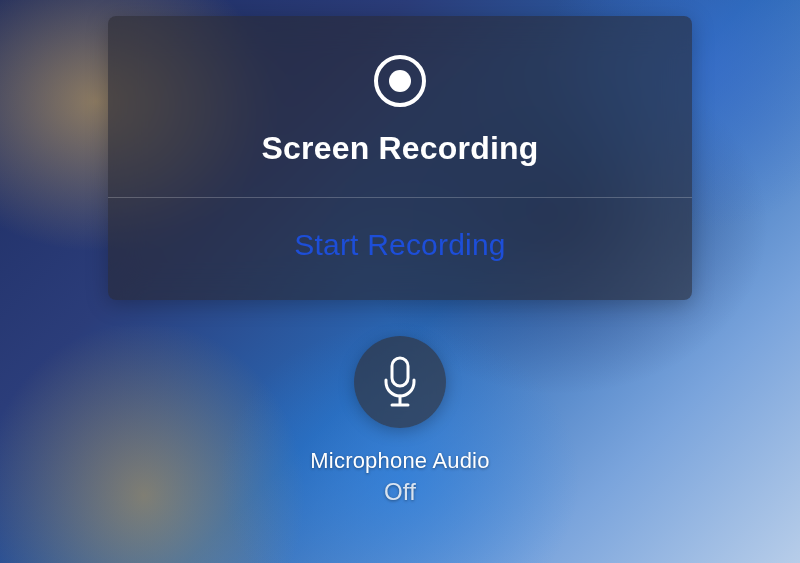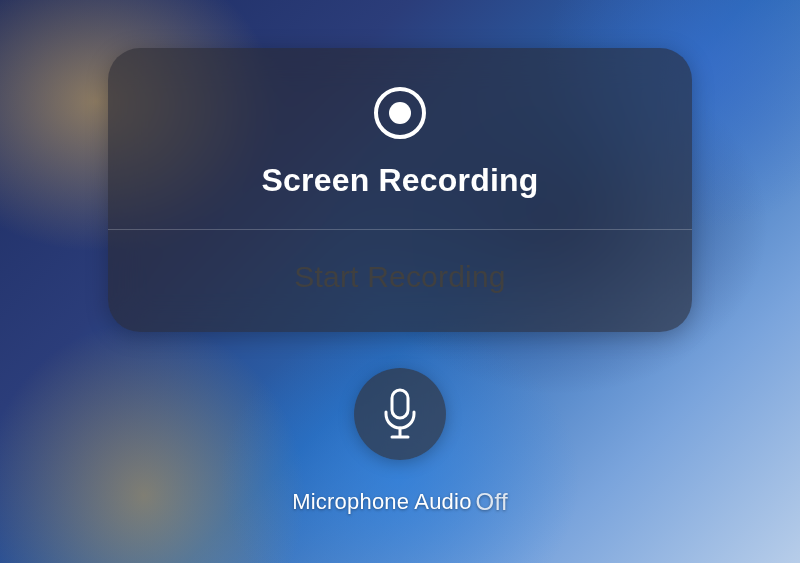--- a/index.html
+++ b/index.html
@@ -26,9 +26,9 @@
     }
 
     .card {
-      margin-top: 48px;
+      margin-top: 16px;
       width: 584px;
-      border-radius: 32px;
+      border-radius: 8px;
       background: rgba(40,40,48,0.58);
       backdrop-filter: blur(18px);
       -webkit-backdrop-filter: blur(18px);

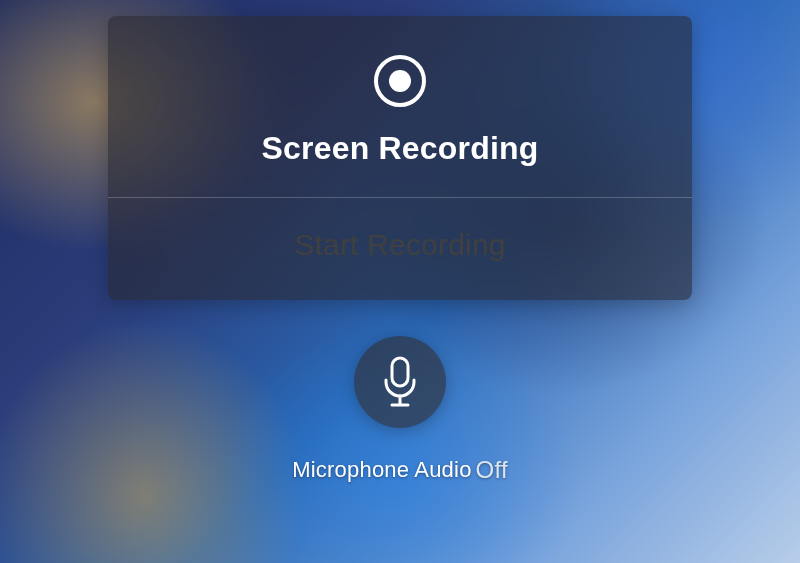--- a/index.html
+++ b/index.html
@@ -69,7 +69,7 @@
       align-items: center;
       justify-content: center;
       padding: 30px 24px 38px 24px;
-      color: #404040;
+      color: #1d4ed8;
       font-size: 30px;
       font-weight: 400;
       letter-spacing: 0.2px;

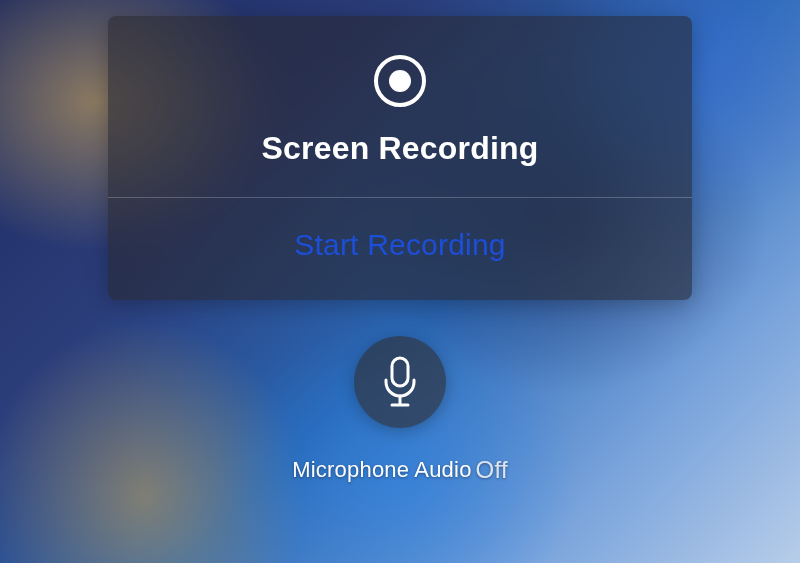--- a/index.html
+++ b/index.html
@@ -98,9 +98,9 @@
     }
 
     .mic-caption {
-      margin-top: 28px;
+      margin-top: 20px;
       display: flex;
-      flex-direction: row;
+      flex-direction: column;
       align-items: center;
       gap: 4px;
     }

